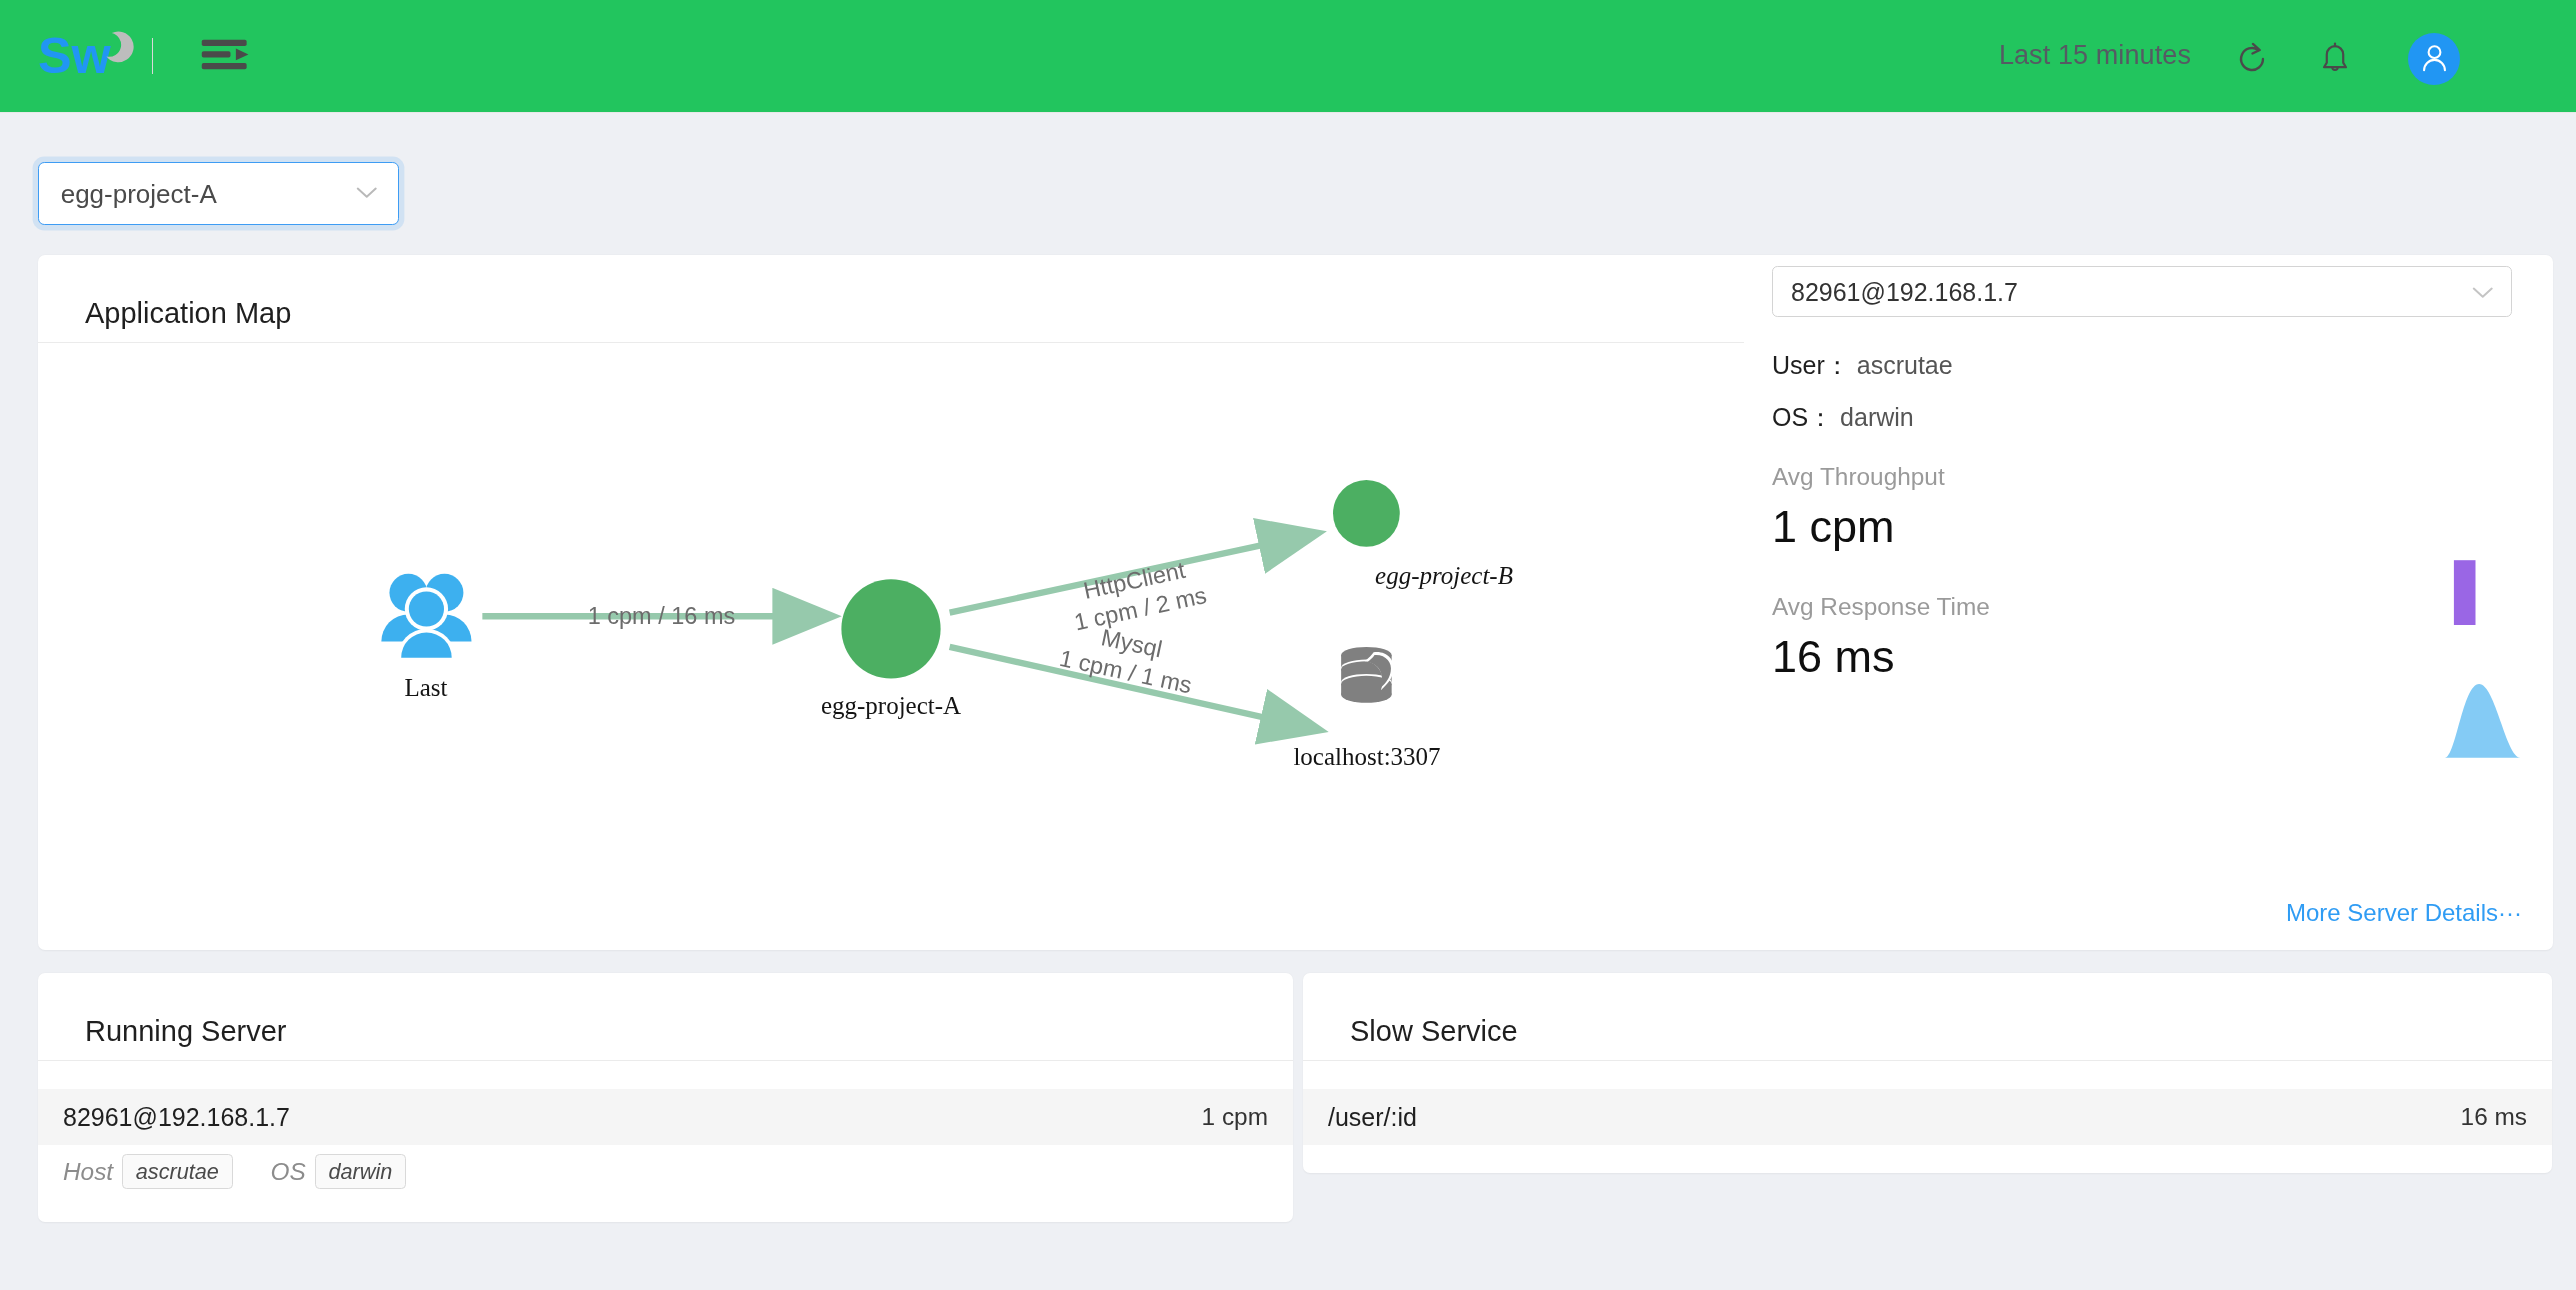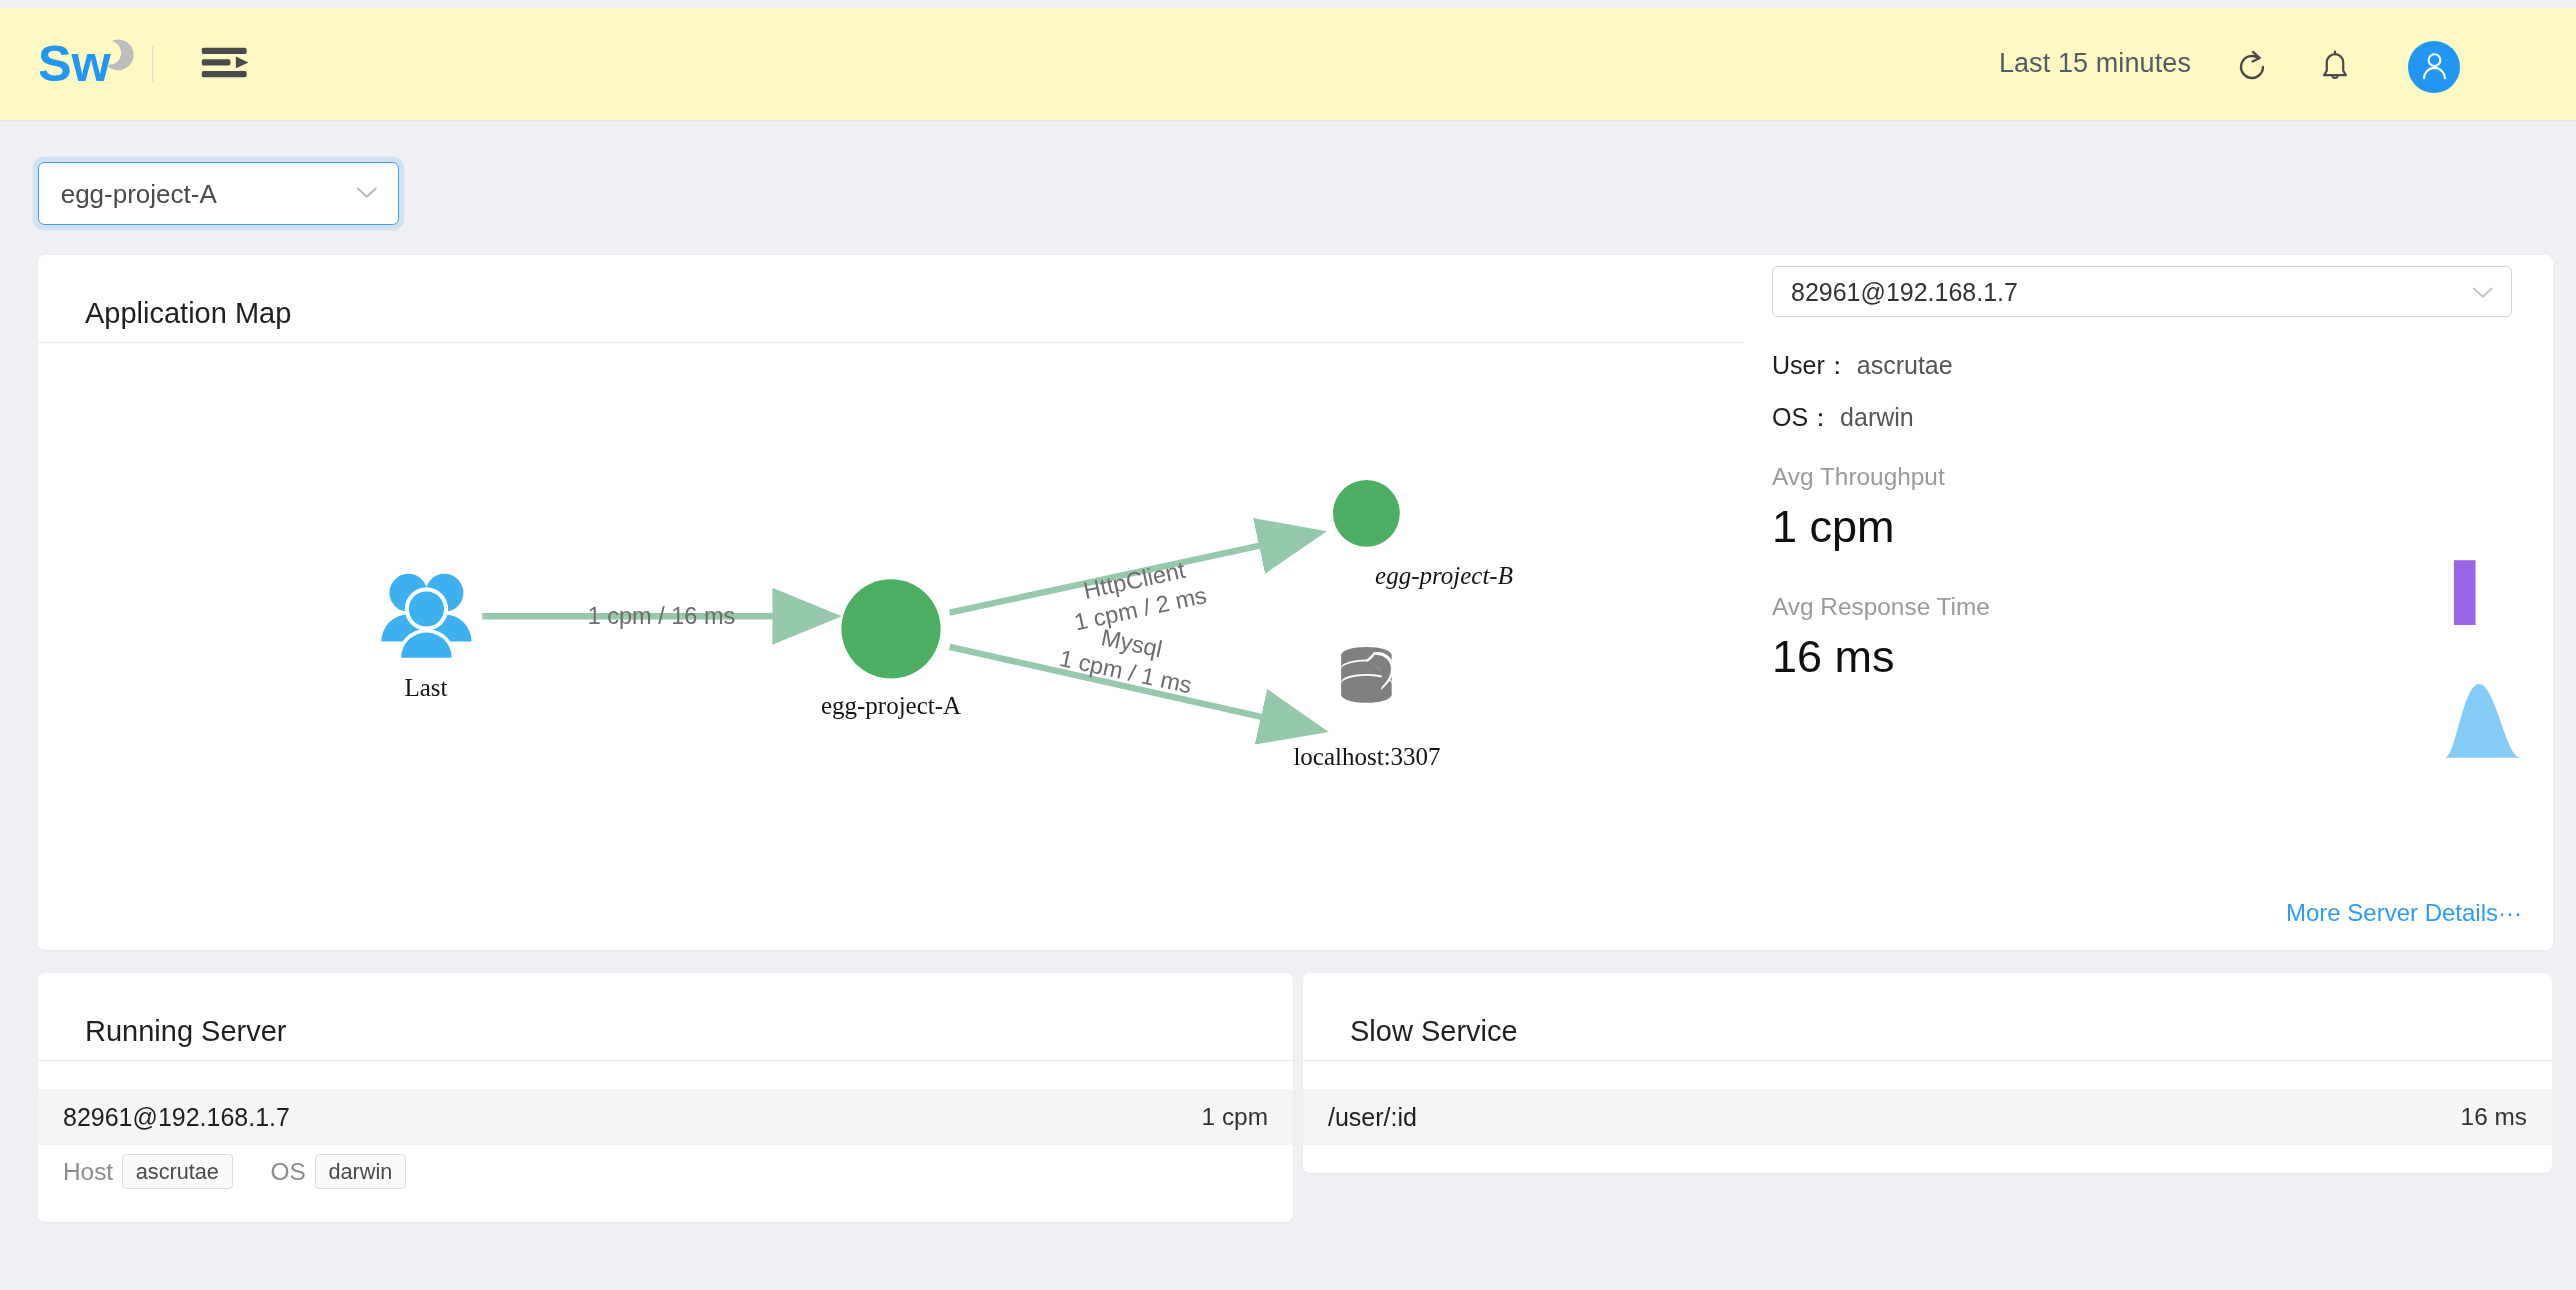--- a/index.html
+++ b/index.html
@@ -14,9 +14,8 @@
   .topbar {
     position: absolute; top: 0; left: 0;
     width: 2576px; height: 113px;
-    background: #fef9c3;
+    background: #22c55e;
     border-bottom: 0.9px solid #e8e8e8;
-    margin-top: 8px;
   }
   .logo {
     position: absolute; left: 38px; top: 23.5px;

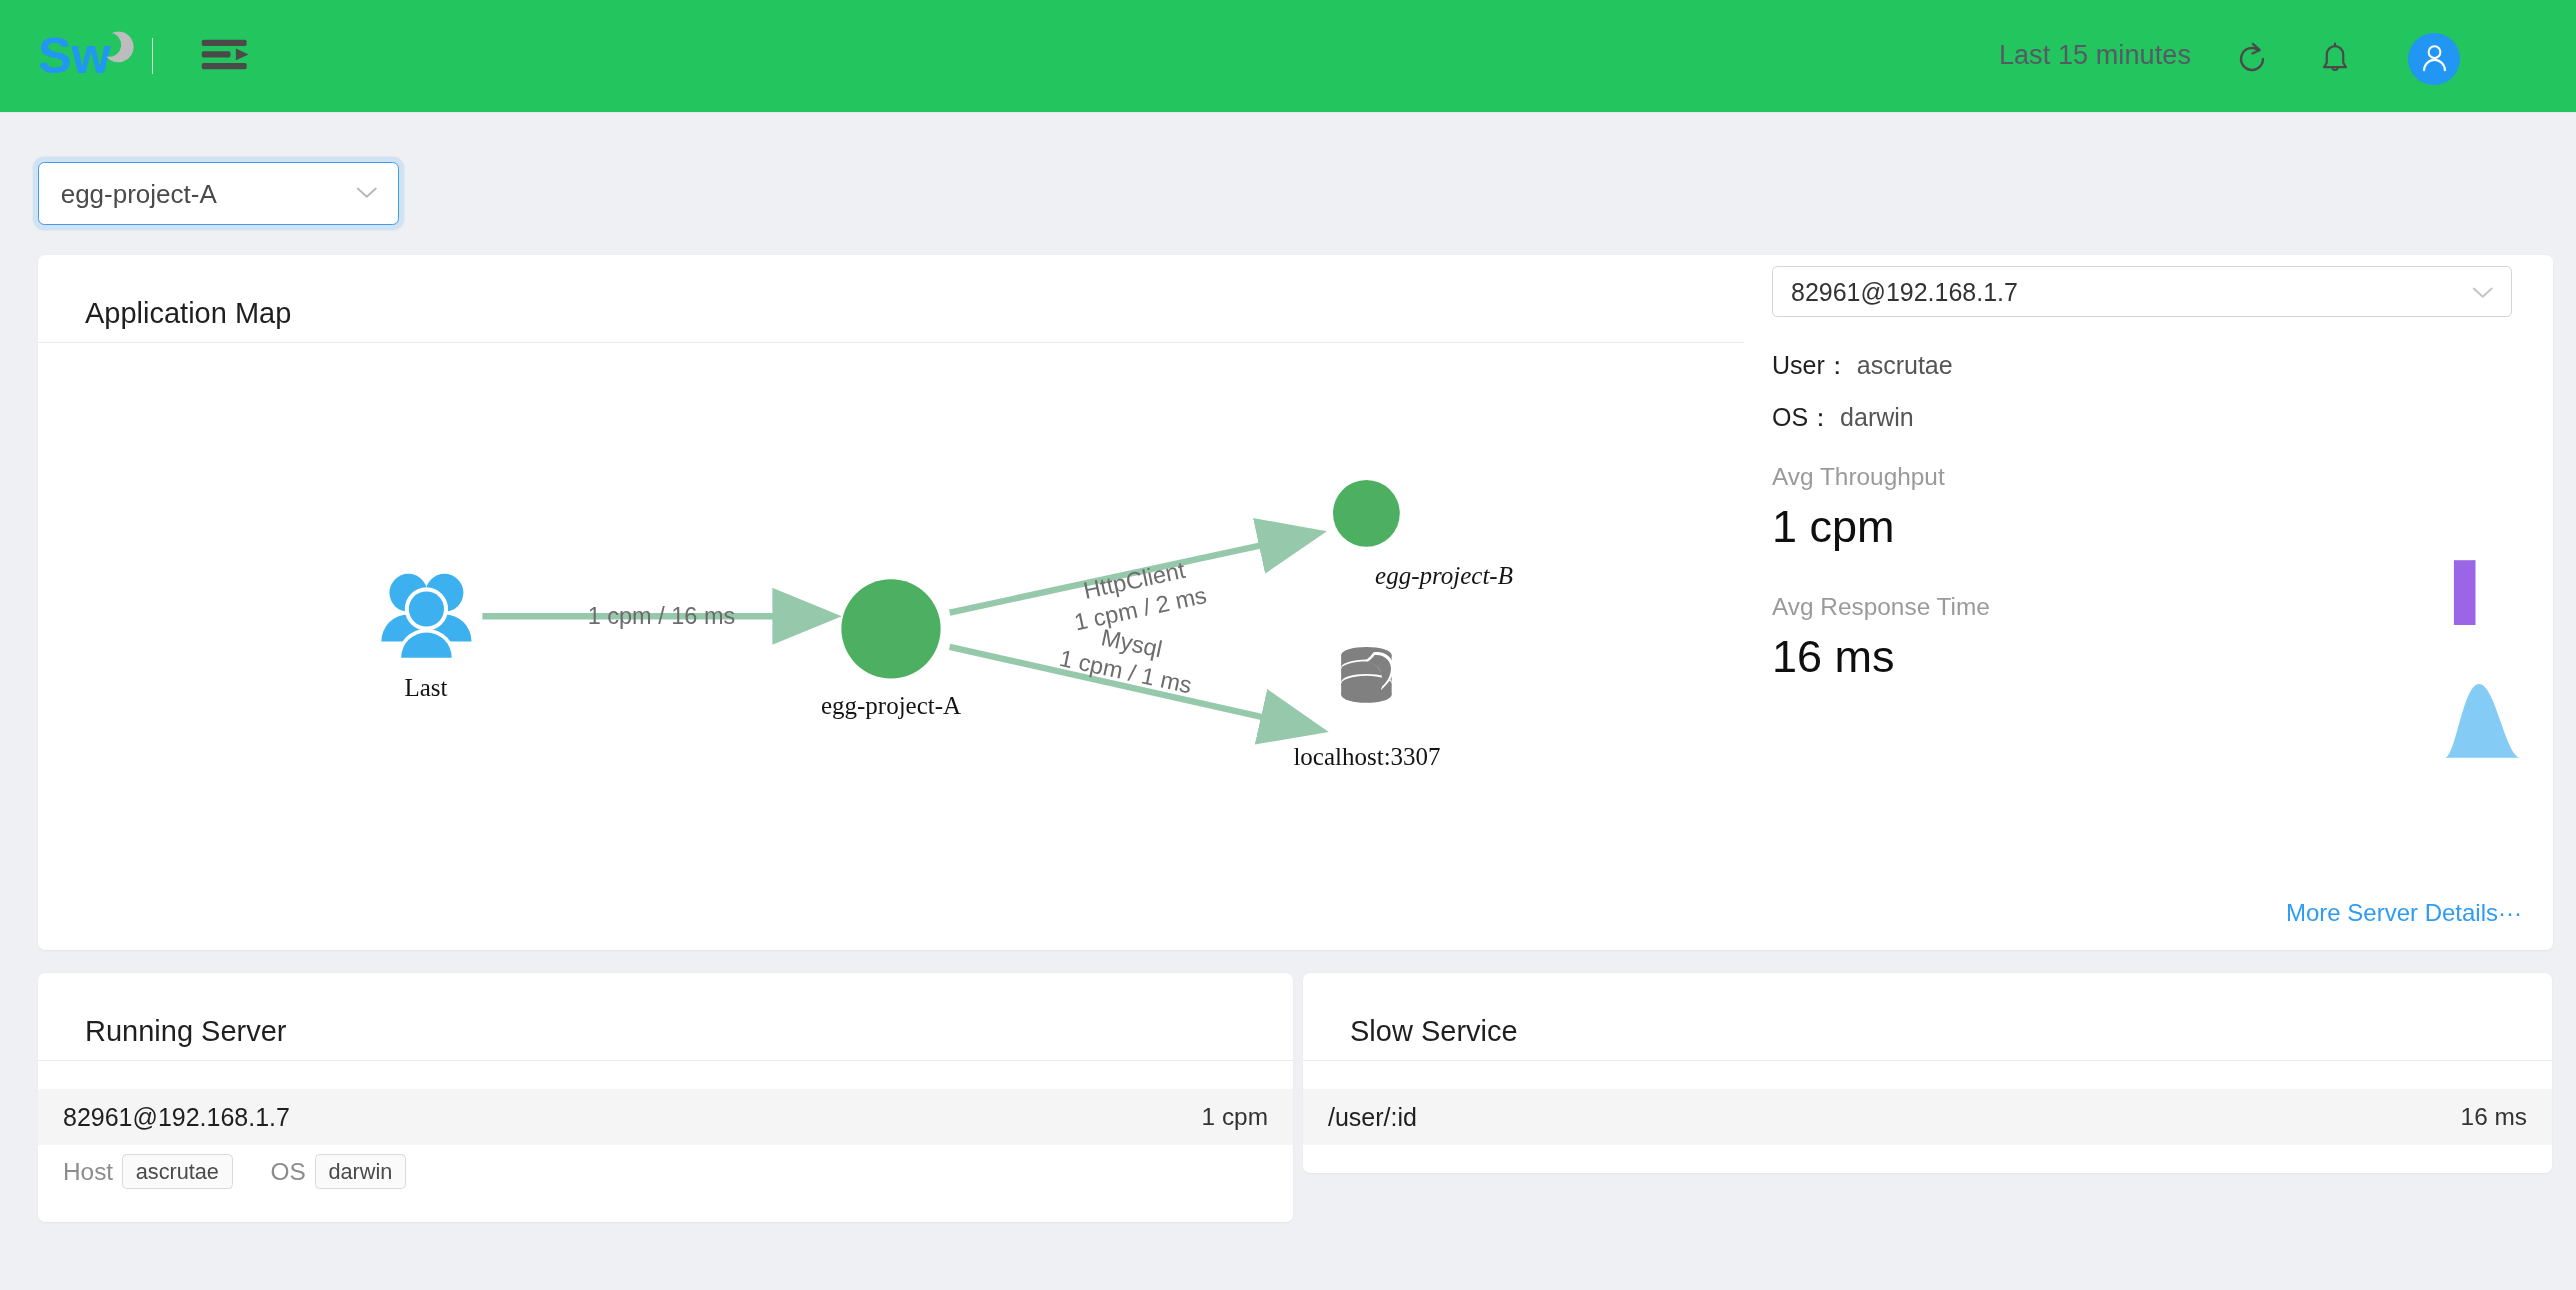--- a/index.html
+++ b/index.html
@@ -165,7 +165,7 @@
     position: absolute; right: 25px; top: 14.4px;
     font-size: 24.4px; color: #333; white-space: nowrap;
   }
-  .tagrow { position: absolute; left: 25px; }
+  .tagrow { position: absolute; left: 25px; font-style: italic; }
   .tag-k {
     font-size: 24.4px; color: #8c8c8c; margin-right: 9px;
     vertical-align: middle;

